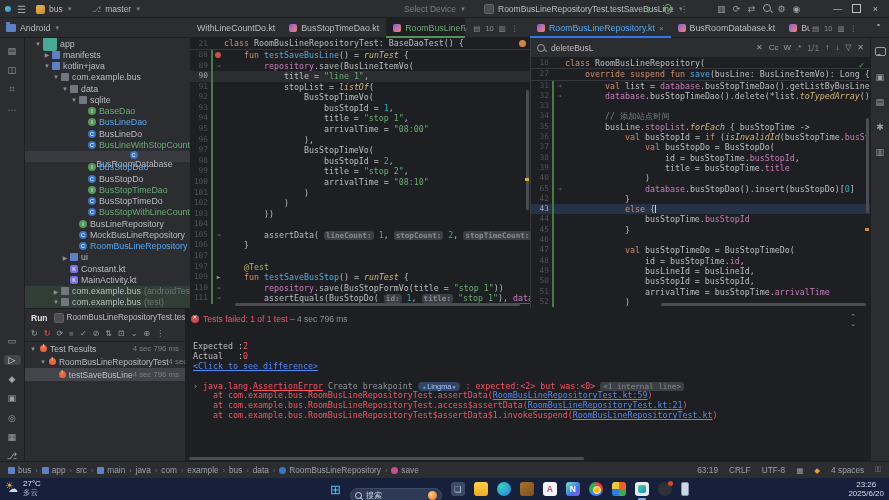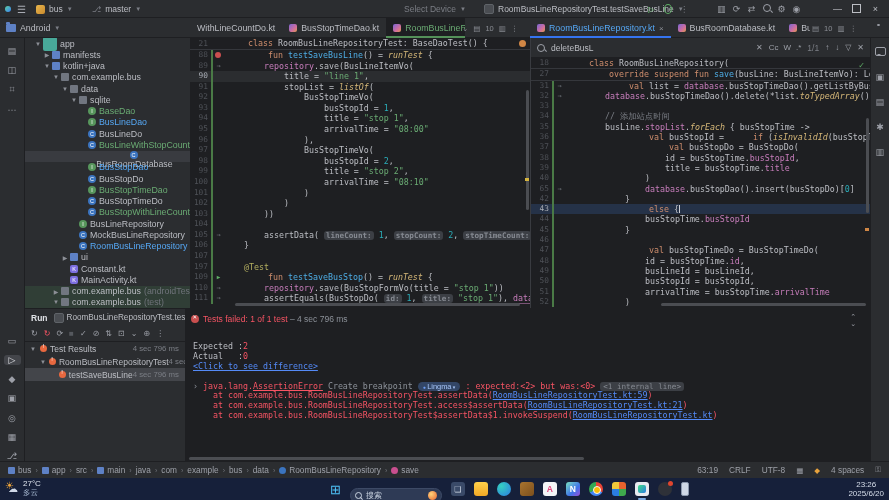--- a/index.html
+++ b/index.html
@@ -75,7 +75,7 @@
   .mk{width:11px;flex:none;color:#6f737a;font-size:7px;text-align:center;line-height:inherit;}
   .failDot{position:relative;} .failDot:after{content:"";position:absolute;left:2px;top:2px;width:6px;height:6px;border-radius:50%;background:#c94f4f;}
   .codeSegs{flex:1;overflow:hidden;}
-  .sg-d{color:#bcbec4;} .sg-k{color:#cf8e6d;margin-left:24px;} .sg-s{color:#6aab73;} .sg-n{color:#2aacb8;}
+  .sg-d{color:#bcbec4;} .sg-k{color:#cf8e6d;} .sg-s{color:#6aab73;} .sg-n{color:#2aacb8;}
   .sg-f{color:#4eade5;} .sg-i{color:#d5b778;font-style:italic;} .sg-p{color:#c77dbb;}
   .sg-c{color:#7a7e85;} .sg-a{color:#b3ae60;} .sg-u{color:#c77dbb;border-bottom:1px solid rgba(199,125,187,.55);}
   .sg-h{background:#3c3f45;color:#868a92;border-radius:3px;padding:0 2px;font-size:7.6px;font-weight:bold;}

